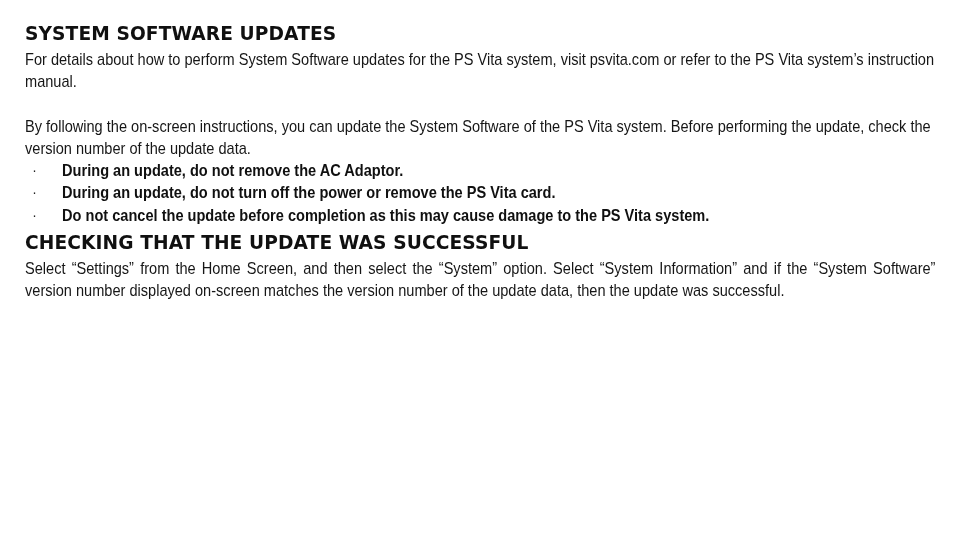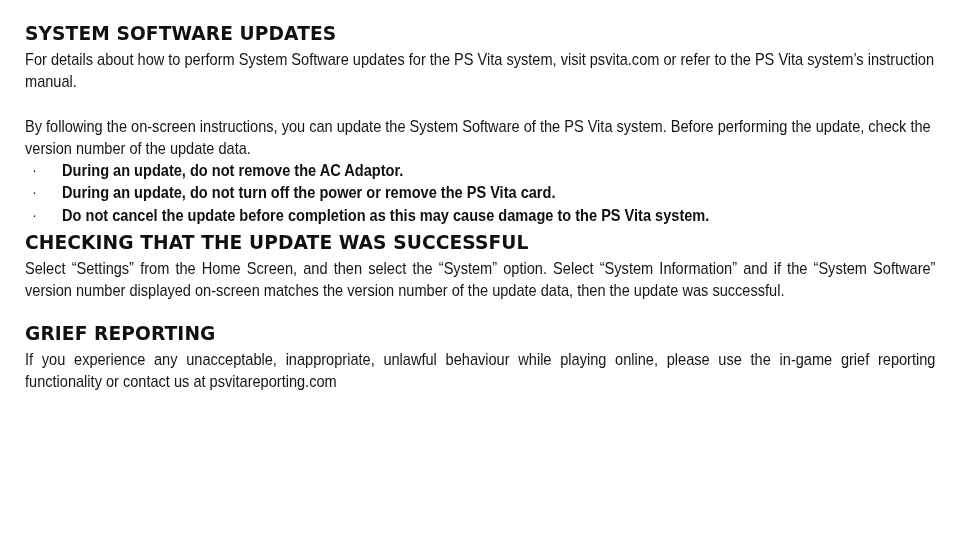--- a/index.html
+++ b/index.html
@@ -122,10 +122,6 @@
       <p class="body-text justified">Select “Settings” from the Home Screen, and then select the “System” option. Select “System Information” and if the “System Software” version number displayed on-screen matches the version number of the update data, then the update was successful.</p>
     </section>
 
-    <section class="sec-3">
-      <h2 class="section-heading">GRIEF REPORTING</h2>
-      <p class="body-text justified">If you experience any unacceptable, inappropriate, unlawful behaviour  while playing online, please use the in-game grief reporting functionality or contact us at psvitareporting.com</p>
-    </section>
 
   </div>
 </div>

